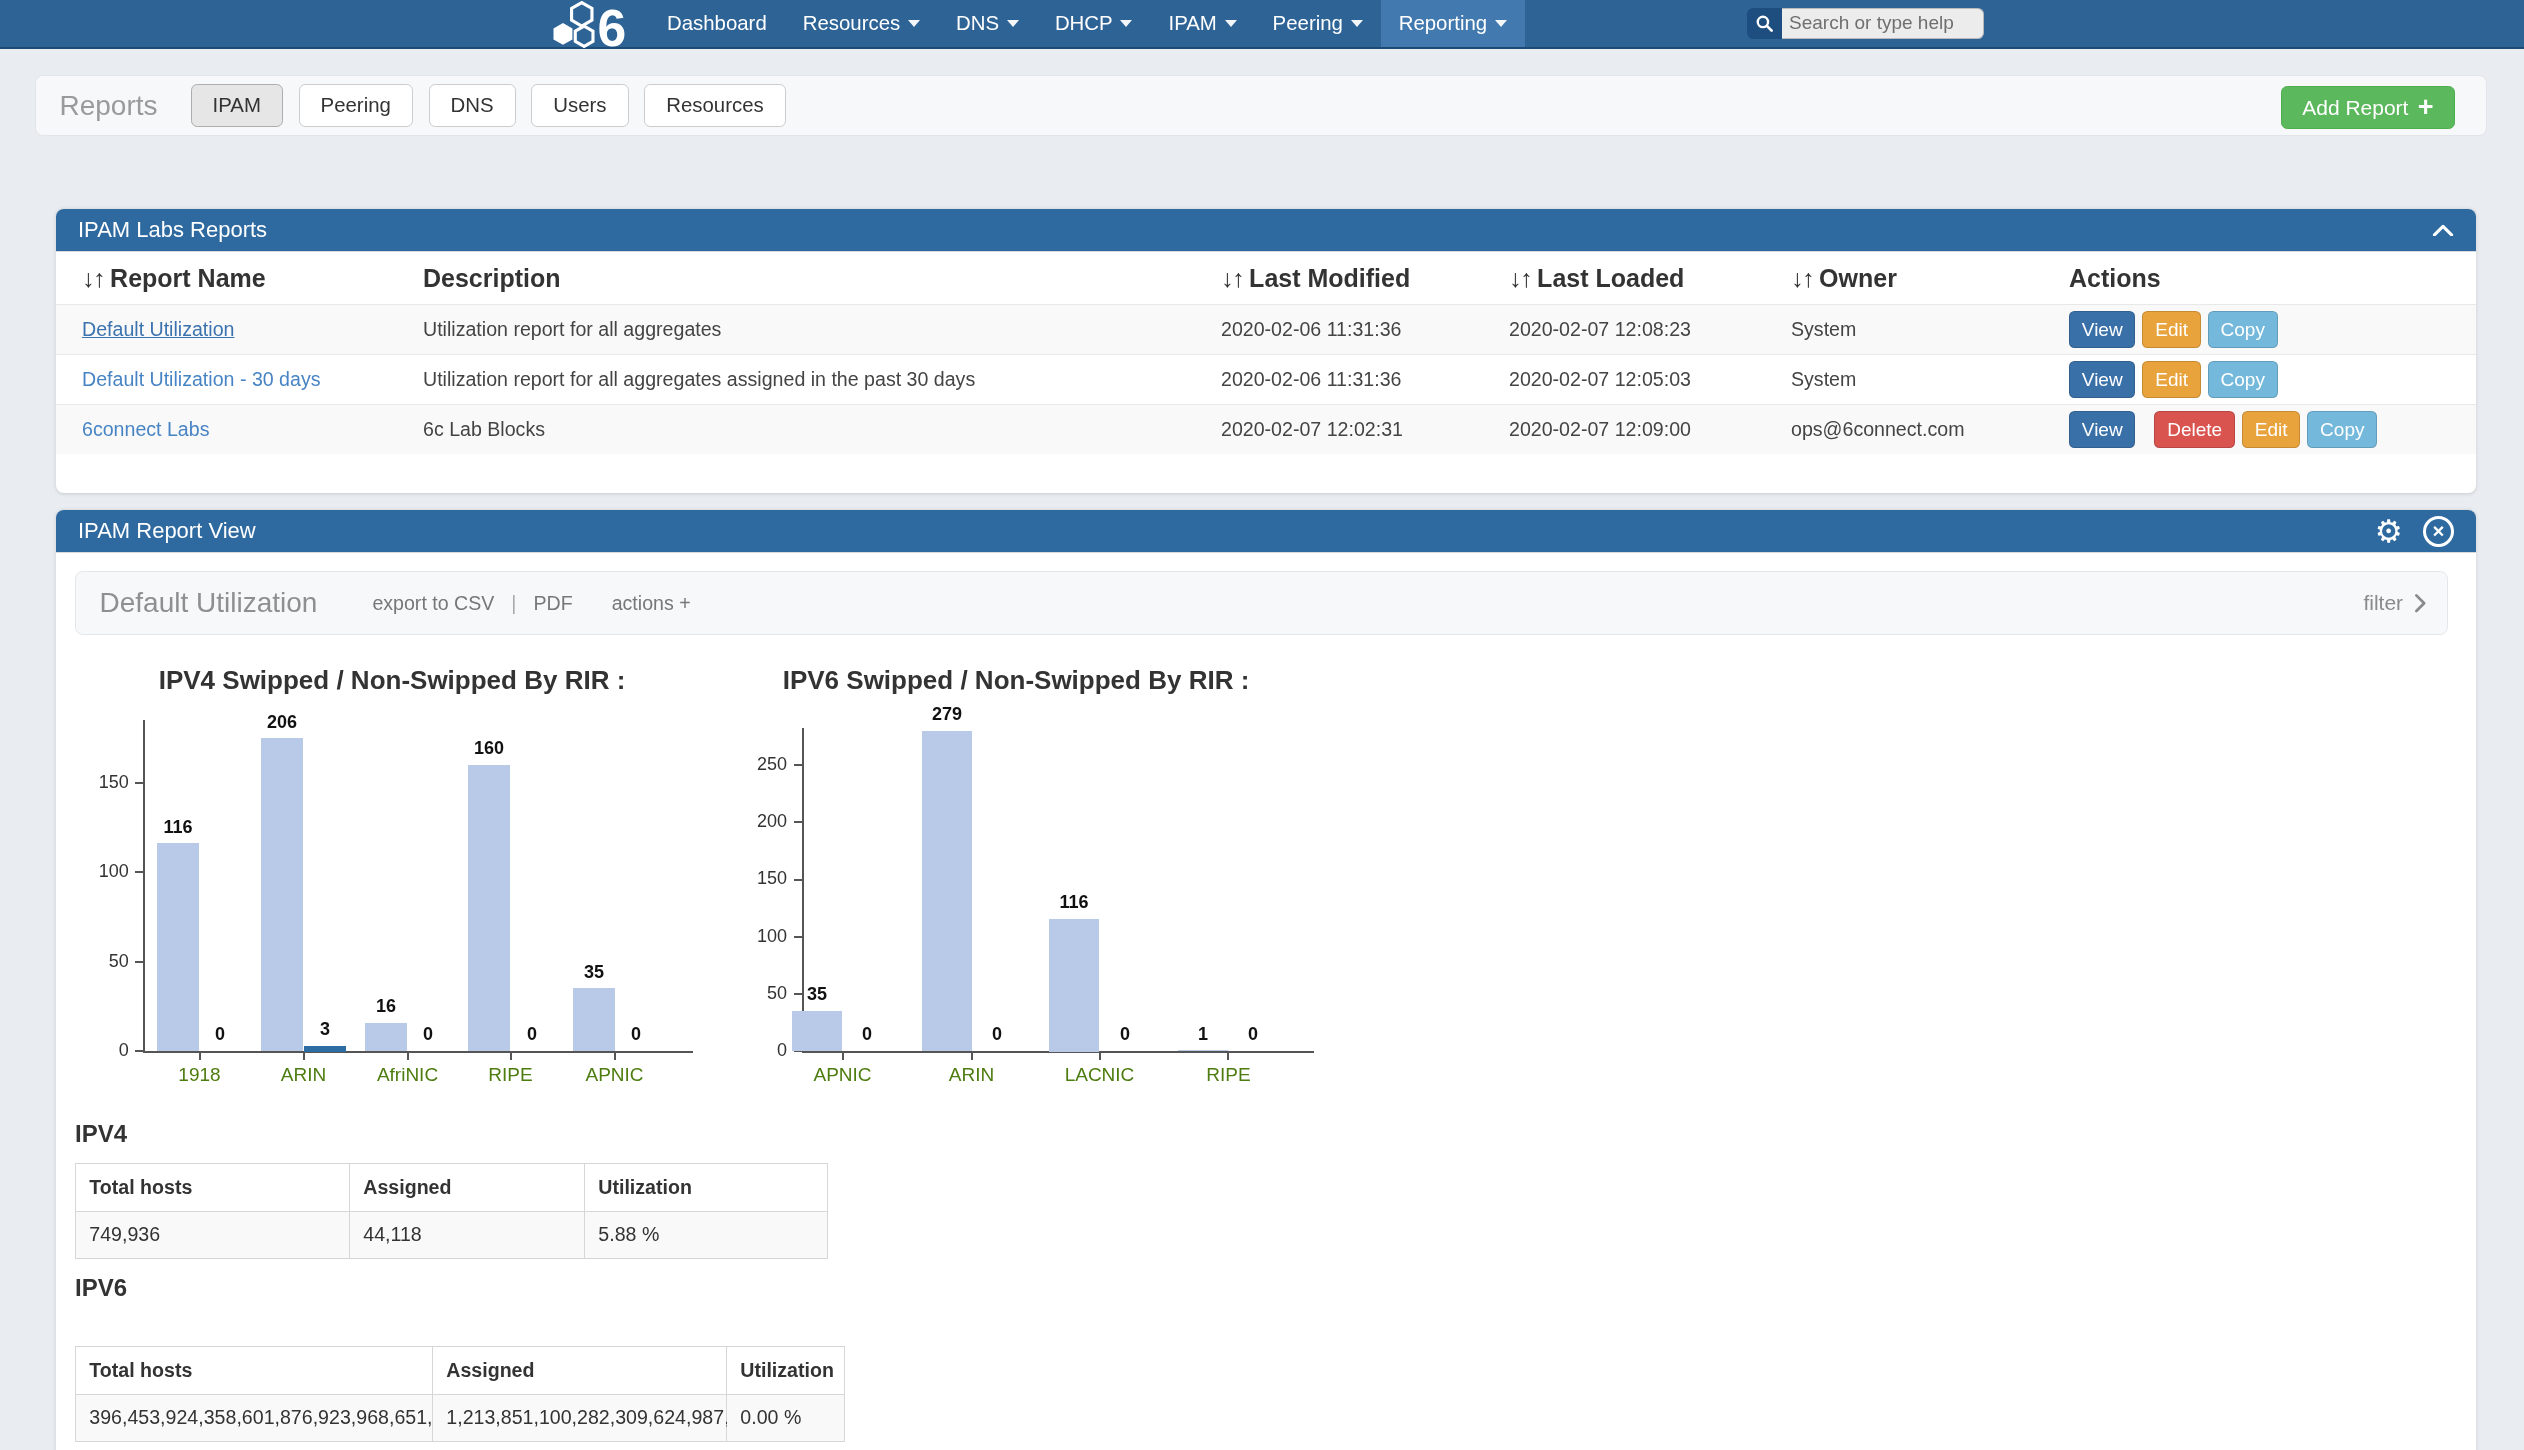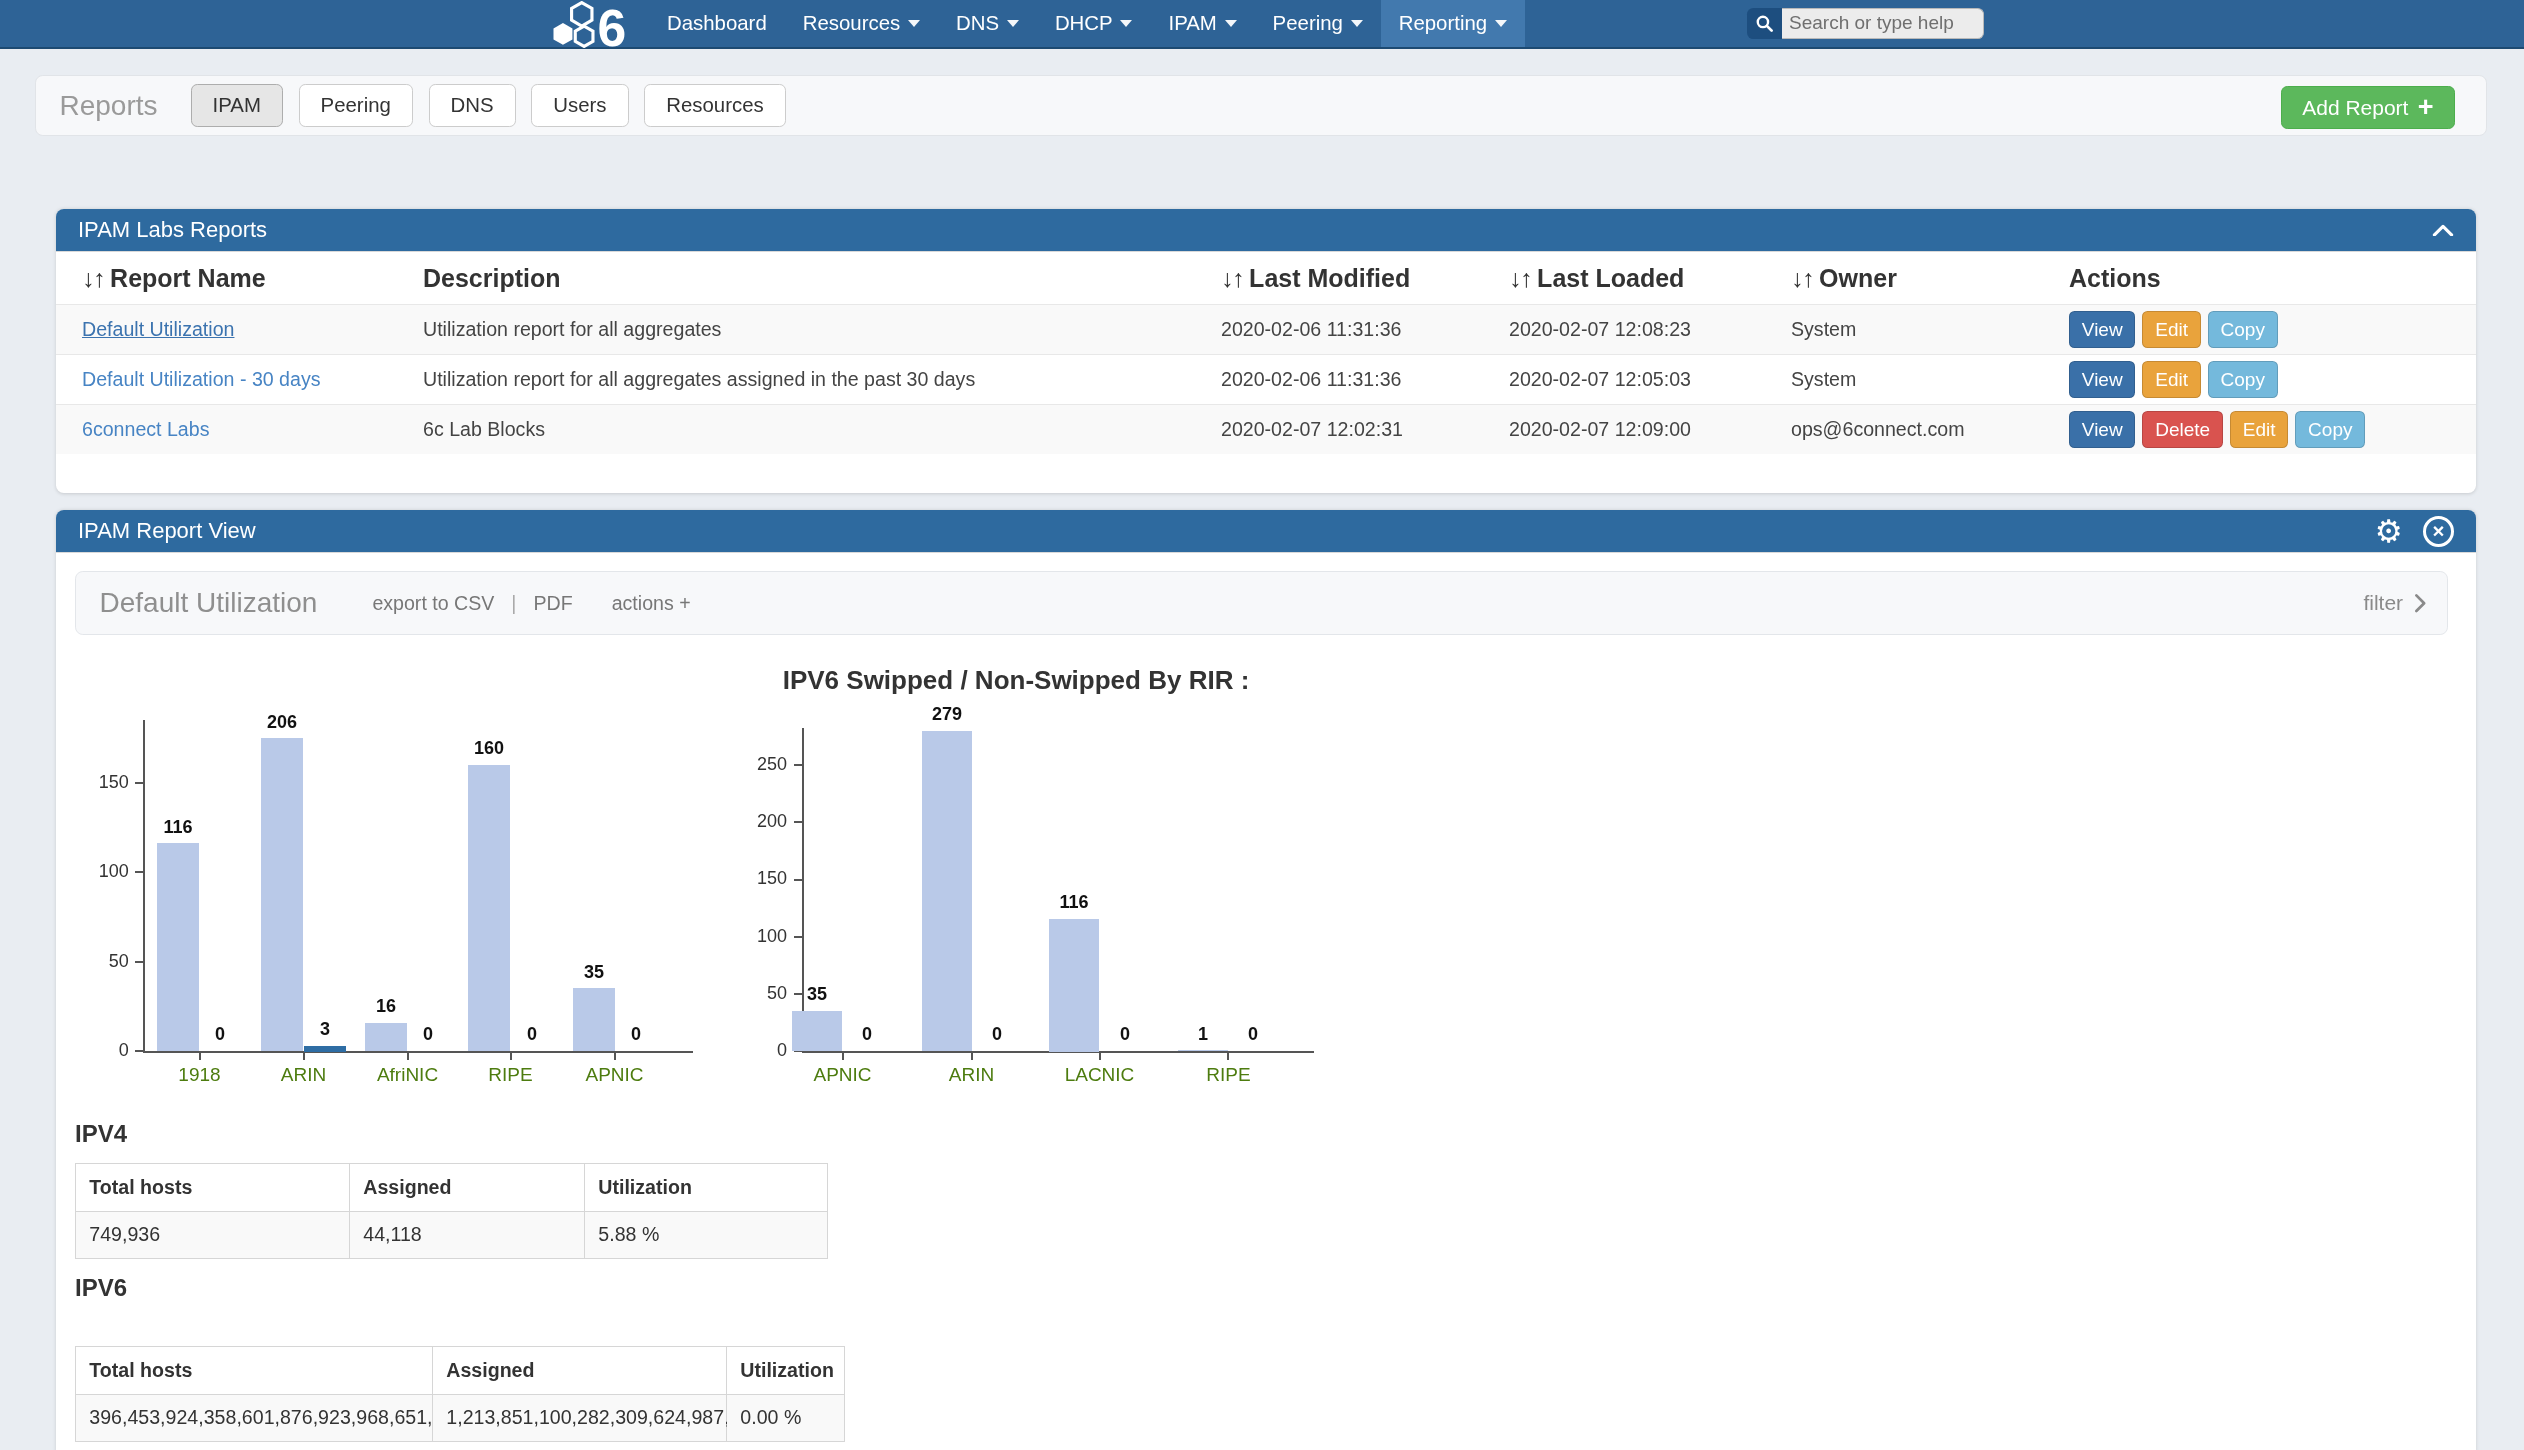--- a/index.html
+++ b/index.html
@@ -76,7 +76,7 @@
   .btn-view{background:var(--btn_view,#3a70a8);}
   .btn-edit{background:var(--btn_edit,#e9a33c);}
   .btn-copy{background:var(--btn_copy,#74b9dc);}
-  .btn-delete{background:var(--btn_delete,#d9534f);}
+  .btn-delete{background:var(--btn_delete,#d9534f);margin-left:12px;}
 
   
   .view{top:510px;height:941px;border-radius:7.8px 7.8px 0 0;position:absolute;}

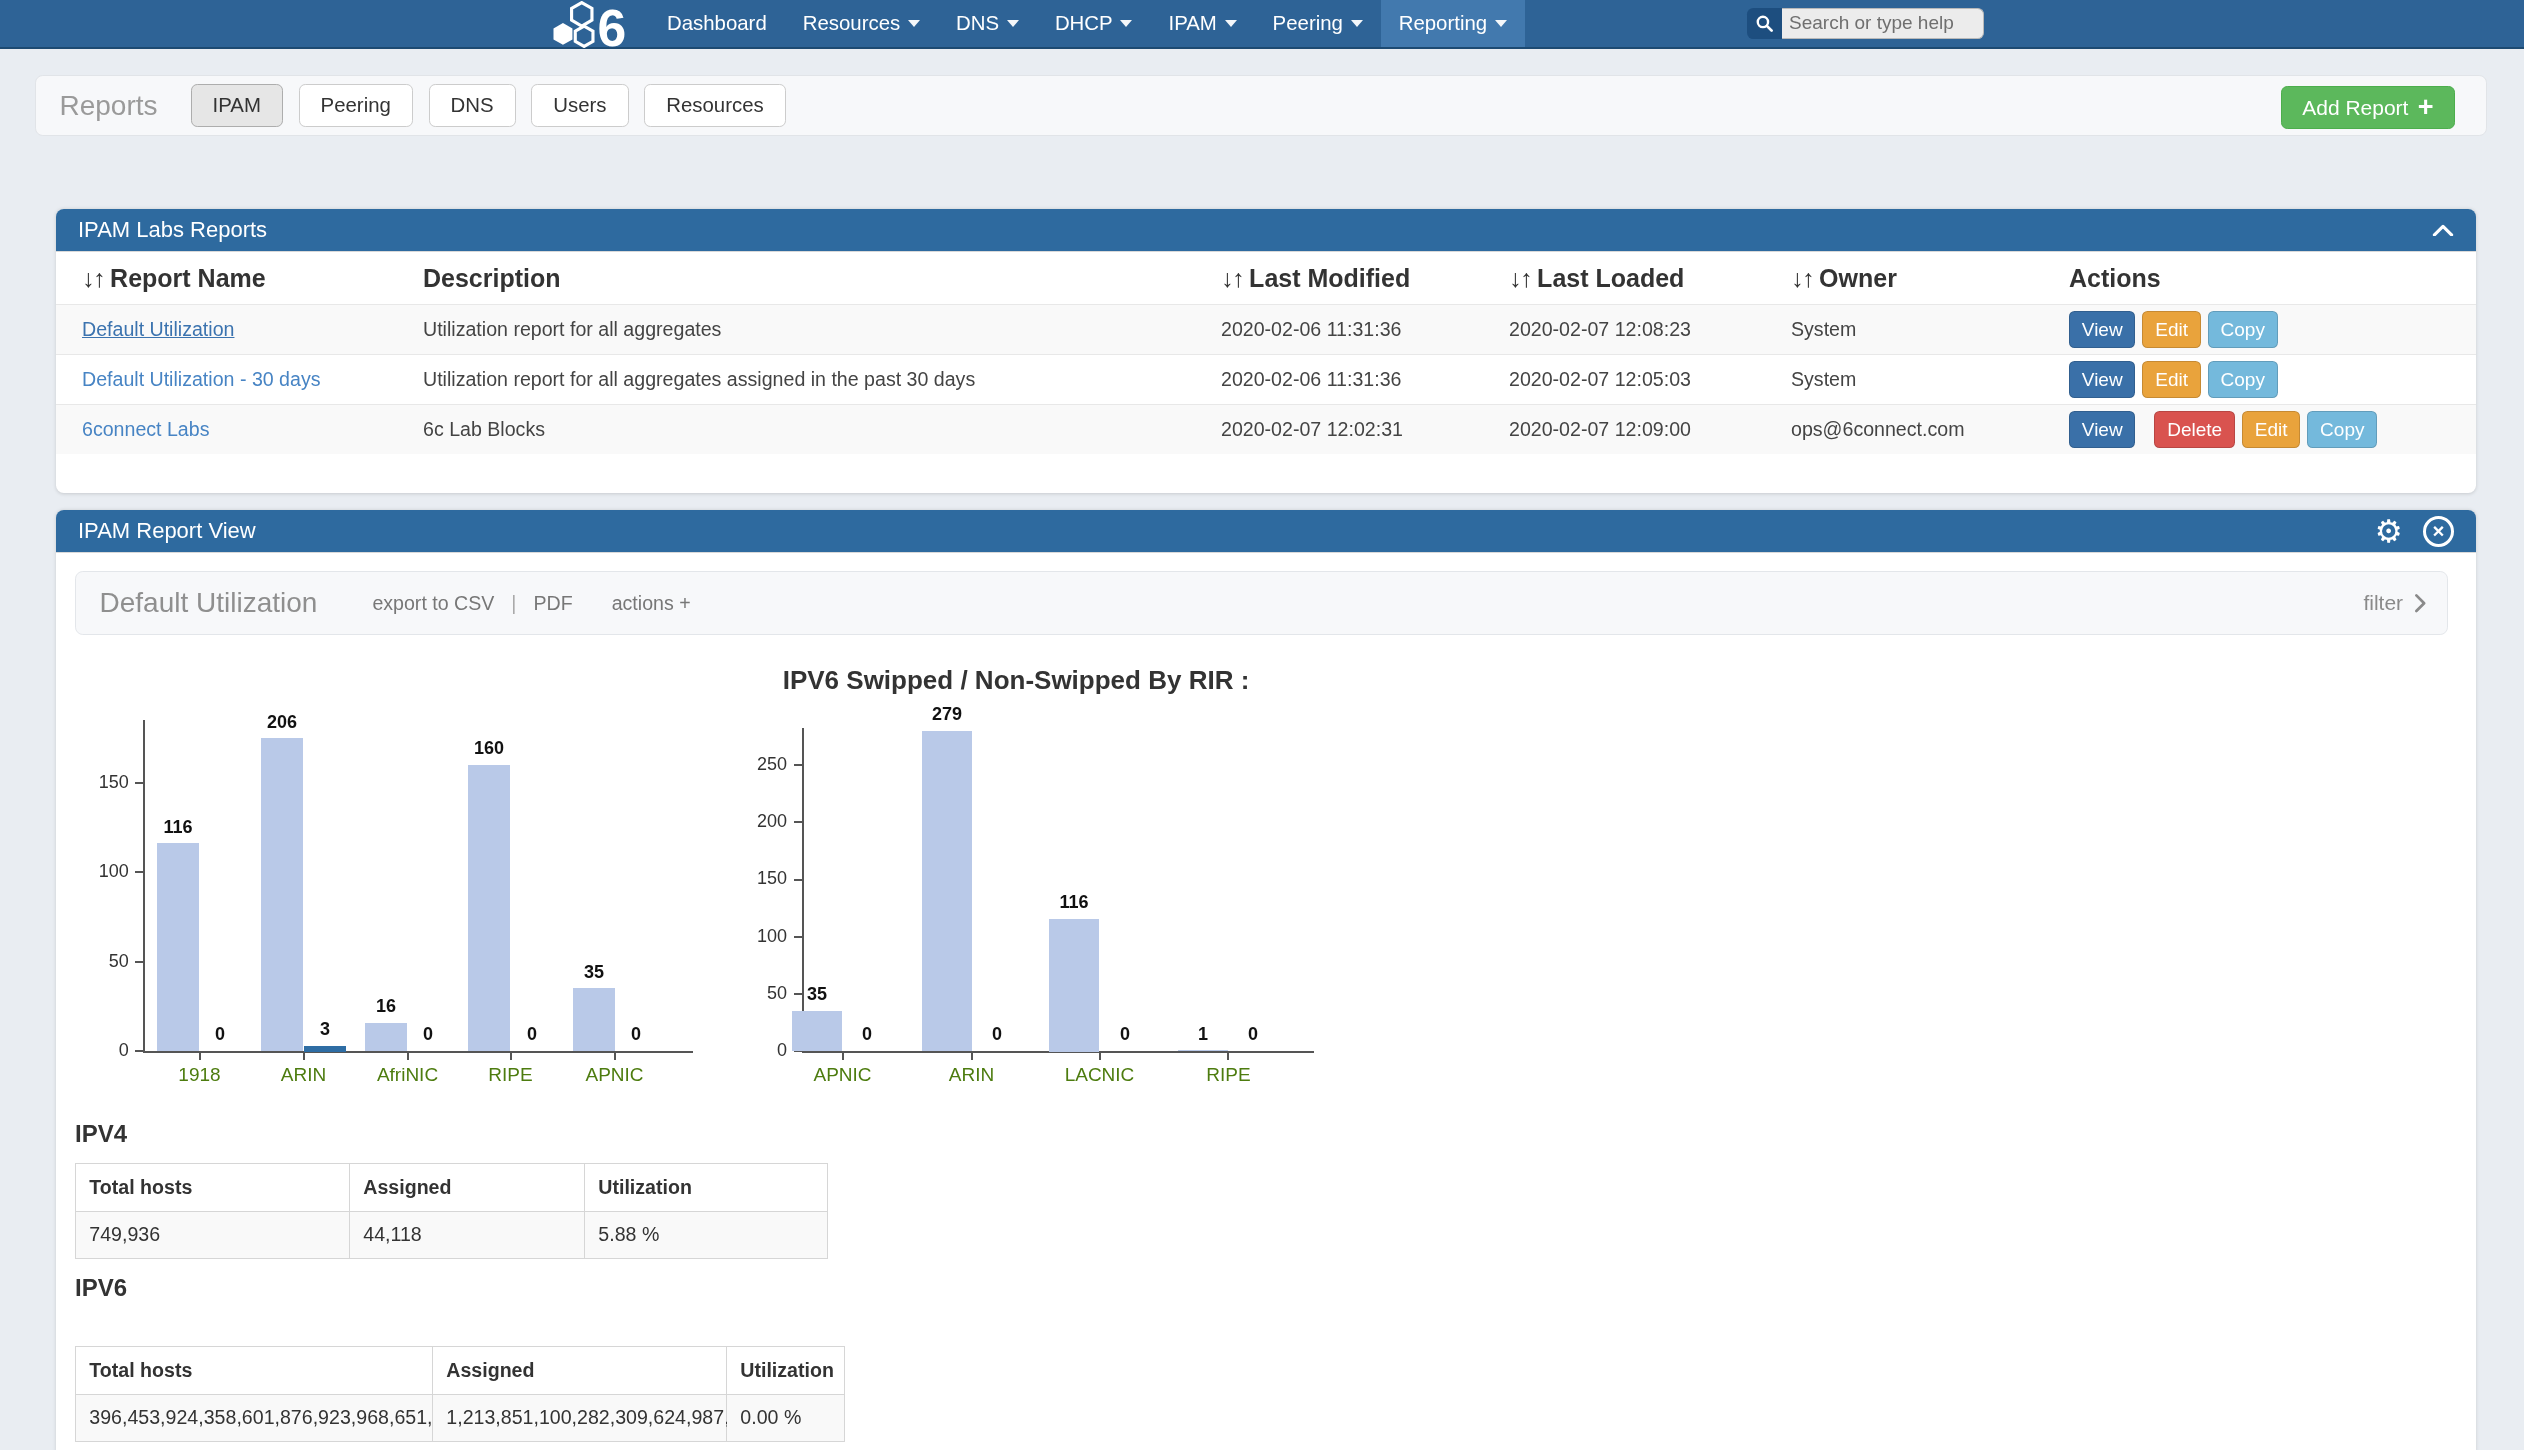--- a/index.html
+++ b/index.html
@@ -251,6 +251,7 @@
     </div>
 
     <div class="charts-layer">
+        <div class="c-title" style="left: -56px; top: 155px;">IPV4 Swipped / Non-Swipped By RIR :</div>
         <div class="axis" style="left: 87px; top: 210px; width: 1.6px; height: 332px;"></div>
         <div class="axis" style="left: 87px; top: 541px; width: 550px; height: 1.6px;"></div>
         <div class="ytick" style="left: 79px; top: 540px; width: 7.8px; height: 1.6px;"></div>

